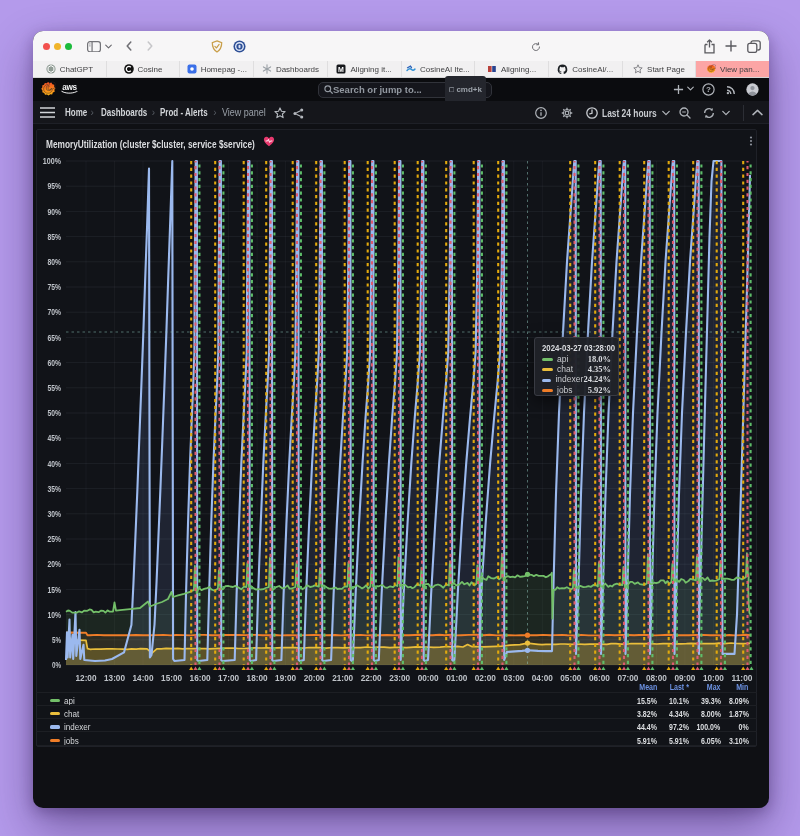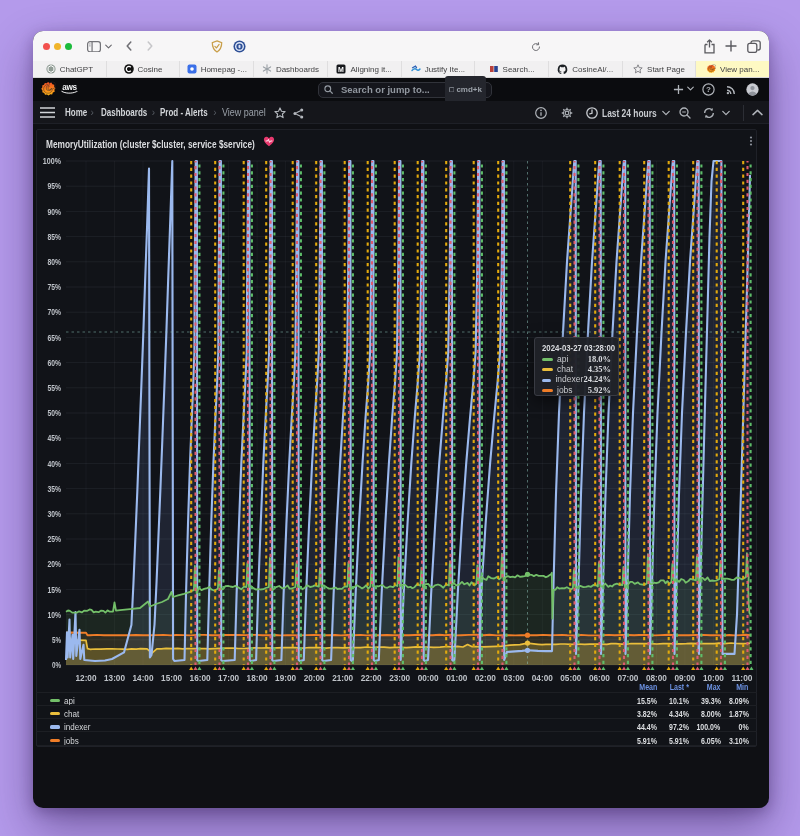--- a/index.html
+++ b/index.html
@@ -128,7 +128,7 @@
           <path d="M1 6.5 C3 4.5 4.5 4.5 5.5 5.5 C6.5 6.5 8 6.5 9 5" fill="none" stroke="#2f8fd4" stroke-width="1.4" stroke-linecap="round"></path>
           <path d="M1.5 3.8 L4.5 2.2 L5.5 3.6" fill="none" stroke="#2a61b8" stroke-width="1.3" stroke-linecap="round"></path>
         </svg>
-        <span>Justify Ite...</span>
+        <span>CosineAl Ite...</span>
       </div>
       <div class="bm">
         <svg class="ic" width="10" height="10" viewBox="0 0 10 10">

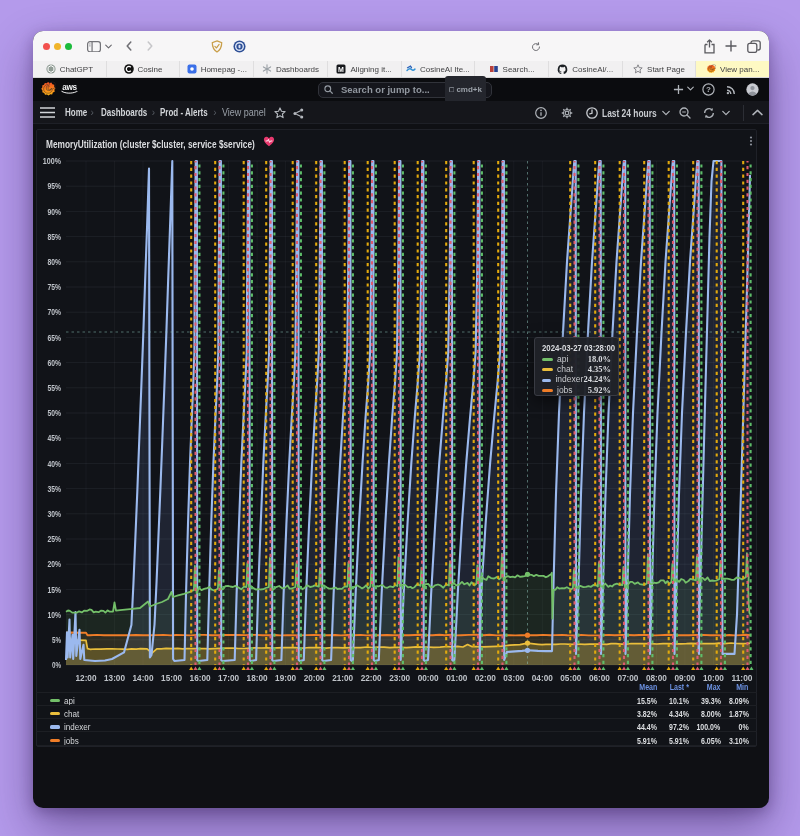--- a/index.html
+++ b/index.html
@@ -135,7 +135,7 @@
           <rect x="1" y="2" width="3.6" height="6" fill="#b8413c"></rect>
           <rect x="5.2" y="2" width="3.6" height="6" fill="#27438f"></rect>
         </svg>
-        <span>Search...</span>
+        <span>Aligning...</span>
       </div>
       <div class="bm">
         <svg class="ic" width="11" height="11" viewBox="0 0 11 11">

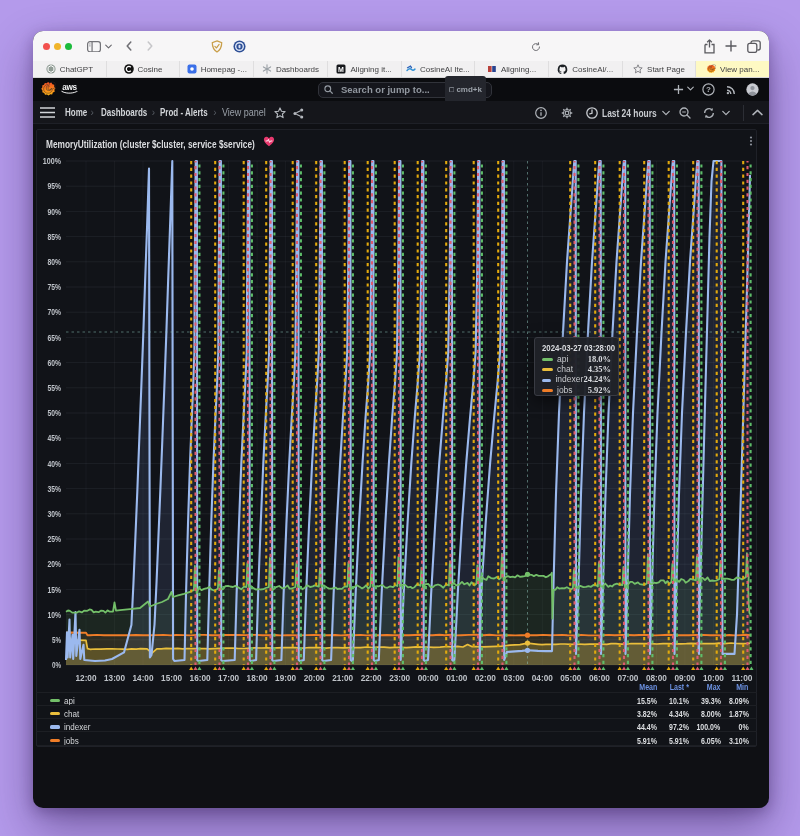--- a/index.html
+++ b/index.html
@@ -10,7 +10,7 @@
   .dot { position:absolute; width:7px; height:7px; border-radius:50%; top:12px; }
   .bookbar { position:absolute; left:0; top:30px; width:100%; height:17px; background:#f1f0f1; border-bottom:0.5px solid #d6d5d6; display:flex; }
   .bm { flex:1 1 0; display:flex; align-items:center; justify-content:center; gap:4px; font-size:8px; color:#3f3f41; border-right:1px solid #dfdedf; white-space:nowrap; overflow:hidden; }
-  .bm:last-child { border-right:none; background:#fef9c3; }
+  .bm:last-child { border-right:none; background:#fca5a5; }
   .addr { position:absolute; left:220px; top:7.5px; width:293px; height:17.5px; background:#fff; border-radius:6px;
           box-shadow:0 0 0 0.5px rgba(0,0,0,0.13), 0 1px 2px rgba(0,0,0,0.05); display:flex; align-items:center;
           padding-left:30px; font-size:10.5px; color:#3a3a3c; white-space:nowrap; }

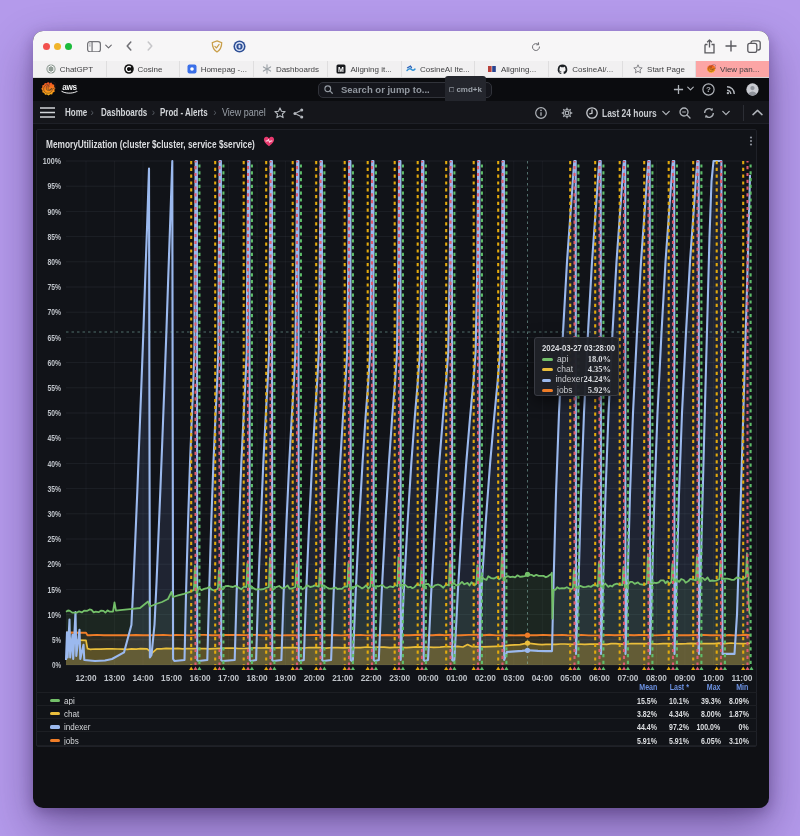--- a/index.html
+++ b/index.html
@@ -18,7 +18,7 @@
   .gnav { position:absolute; left:0; top:46.5px; width:100%; height:23px; background:#0b0c0f; }
   .gcrumb { position:absolute; left:0; top:69.5px; width:100%; height:23.5px; background:#15161b; border-bottom:1px solid #1e2027; }
   .search { position:absolute; left:285px; top:50.5px; width:174px; height:16px; background:#15161c; border:1px solid #31333a; border-radius:5px;
-            display:flex; align-items:center; font-size:9.5px; font-weight:600; color:#9298a0; padding:0 5px; gap:8px; white-space:nowrap;justify-content:center;}
+            display:flex; align-items:center; font-size:9.5px; font-weight:600; color:#9298a0; padding:0 5px; gap:0; white-space:nowrap;justify-content:center;}
   .kbd { margin-left:auto; background:#24262d; border-radius:3px; font-size:8px; padding:9px 4px; color:#9aa0a8; font-weight:600;}
   .cr { position:absolute; top:76px; font-size:10px; font-weight:700; color:#d3d6da; transform:scaleX(0.8); transform-origin:0 50%; white-space:nowrap;}
   .cr.sep { color:#565b63; font-weight:400; transform:none; }

